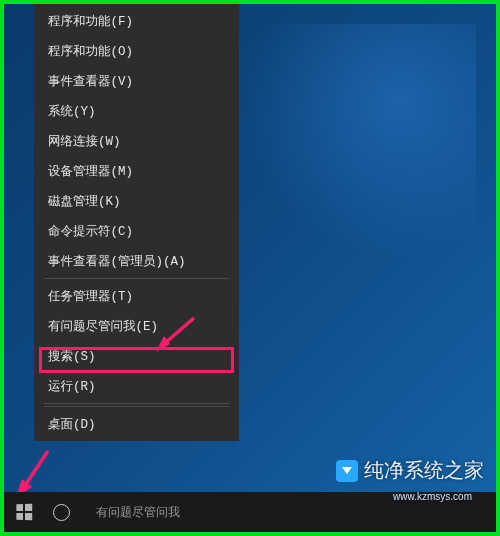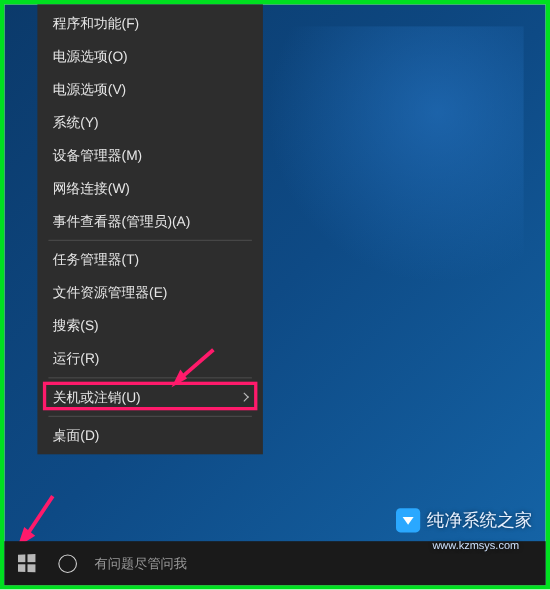--- a/index.html
+++ b/index.html
@@ -38,7 +38,7 @@
       cursor: default;
     }
     .menu-sep { height: 1px; background: #4a4a4a; margin: 2px 10px; }
-    .menu-label { white-space: nowrap; }
+    .menu-label { white-space: nowrap; font-family: Liberation Mono, monospace; }
     .submenu-arrow {
       width: 6px; height: 6px;
       border-right: 1.5px solid #bbb;

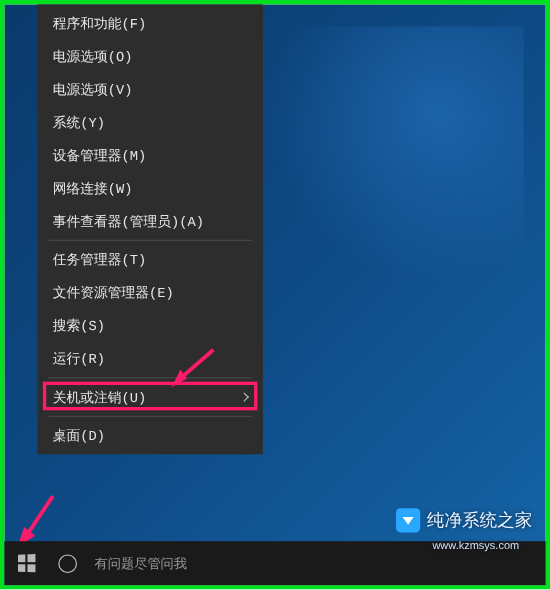--- a/index.html
+++ b/index.html
@@ -133,7 +133,7 @@
         <span class="menu-label">程序和功能(F)</span>
       </div>
     <div class="menu-item">
-        <span class="menu-label">电源选项(O)</span>
+        <span class="menu-label">程序和功能(O)</span>
       </div>
     <div class="menu-item">
         <span class="menu-label">电源选项(V)</span>

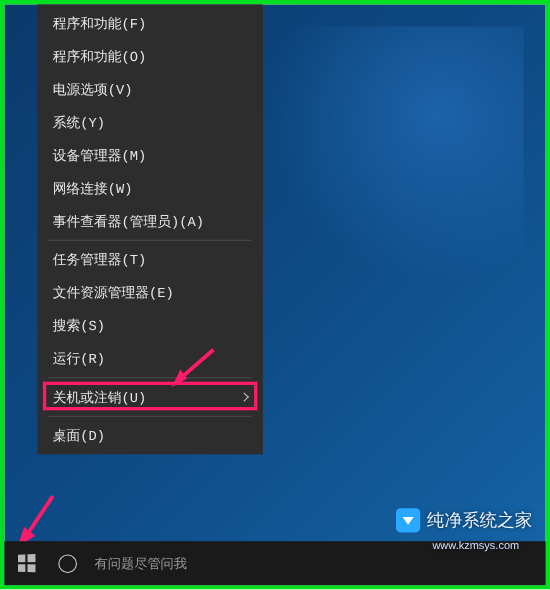--- a/index.html
+++ b/index.html
@@ -136,7 +136,7 @@
         <span class="menu-label">程序和功能(O)</span>
       </div>
     <div class="menu-item">
-        <span class="menu-label">电源选项(V)</span>
+        <span class="menu-label">事件查看器(V)</span>
       </div>
     <div class="menu-item">
         <span class="menu-label">系统(Y)</span>

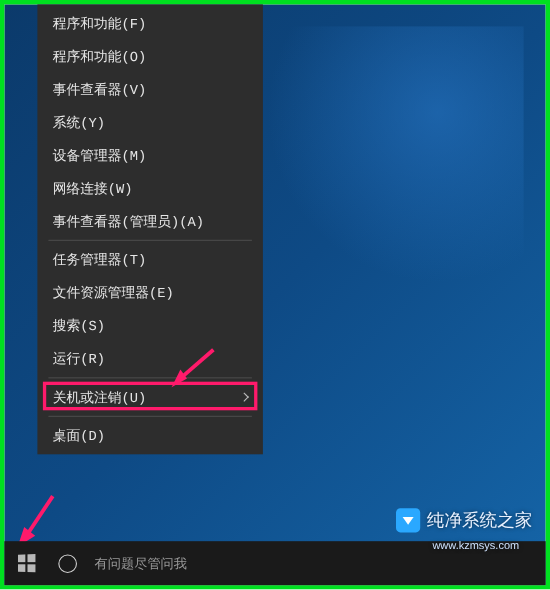--- a/index.html
+++ b/index.html
@@ -142,10 +142,10 @@
         <span class="menu-label">系统(Y)</span>
       </div>
     <div class="menu-item">
+        <span class="menu-label">网络连接(W)</span>
+      </div>
+    <div class="menu-item">
         <span class="menu-label">设备管理器(M)</span>
-      </div>
-    <div class="menu-item">
-        <span class="menu-label">网络连接(W)</span>
       </div>
     <div class="menu-item">
         <span class="menu-label">事件查看器(管理员)(A)</span>

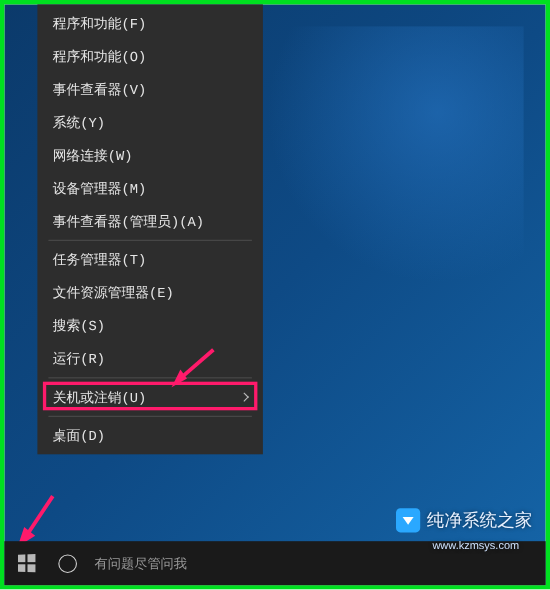--- a/index.html
+++ b/index.html
@@ -148,6 +148,9 @@
         <span class="menu-label">设备管理器(M)</span>
       </div>
     <div class="menu-item">
+        <span class="menu-label">磁盘管理(K)</span>
+      </div>
+    <div class="menu-item">
         <span class="menu-label">事件查看器(管理员)(A)</span>
       </div>
     <div class="menu-sep"></div>

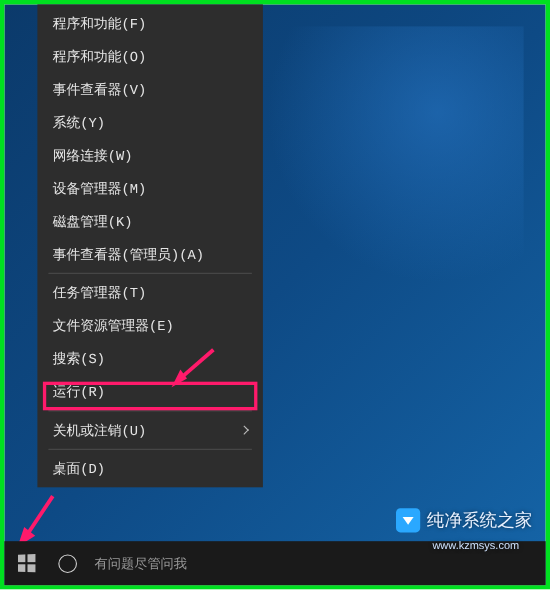--- a/index.html
+++ b/index.html
@@ -151,6 +151,9 @@
         <span class="menu-label">磁盘管理(K)</span>
       </div>
     <div class="menu-item">
+        <span class="menu-label">命令提示符(C)</span>
+      </div>
+    <div class="menu-item">
         <span class="menu-label">事件查看器(管理员)(A)</span>
       </div>
     <div class="menu-sep"></div>

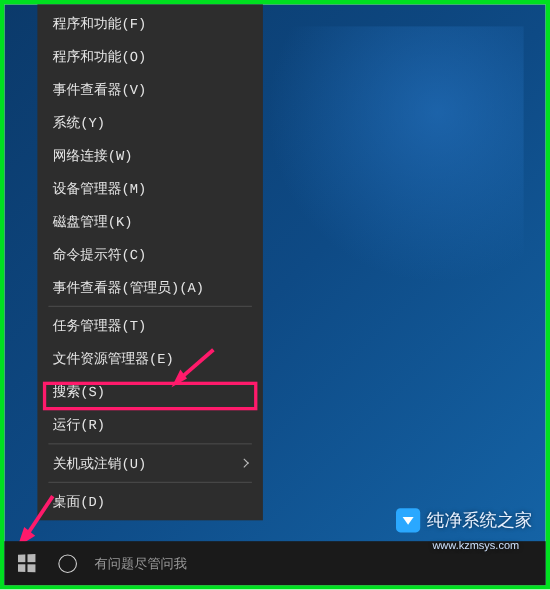--- a/index.html
+++ b/index.html
@@ -161,7 +161,7 @@
         <span class="menu-label">任务管理器(T)</span>
       </div>
     <div class="menu-item">
-        <span class="menu-label">文件资源管理器(E)</span>
+        <span class="menu-label">有问题尽管问我(E)</span>
       </div>
     <div class="menu-item">
         <span class="menu-label">搜索(S)</span>

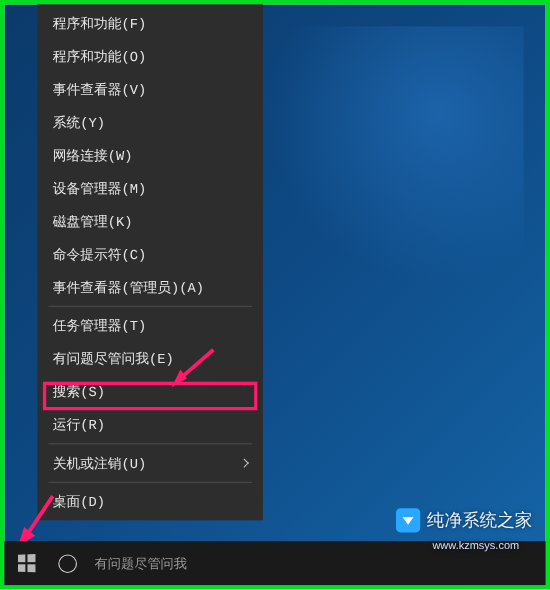--- a/index.html
+++ b/index.html
@@ -170,10 +170,6 @@
         <span class="menu-label">运行(R)</span>
       </div>
     <div class="menu-sep"></div>
-    <div class="menu-item">
-      <span class="menu-label">关机或注销(U)</span>
-      <span class="submenu-arrow"></span>
-    </div>
     <div class="menu-sep"></div>
     <div class="menu-item">
         <span class="menu-label">桌面(D)</span>

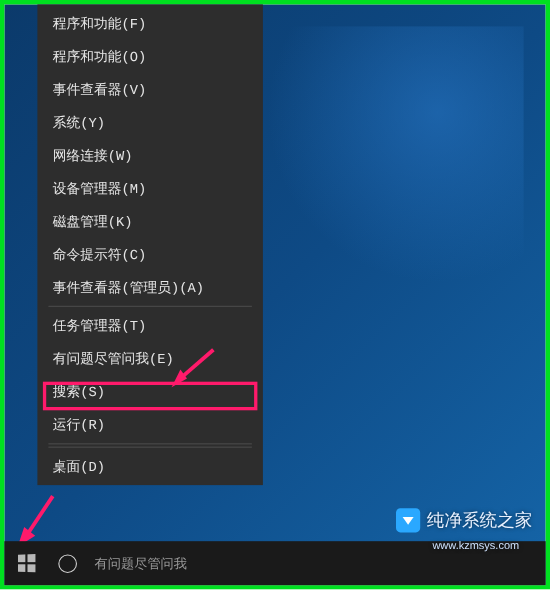--- a/index.html
+++ b/index.html
@@ -98,7 +98,7 @@
       right: 12px; bottom: 48px;
       display: flex; align-items: center; gap: 6px;
       color: #e8f1ff;
-      font-size: 16px;
+      font-size: 20px;
       font-weight: 500;
       text-shadow: 0 0 4px rgba(0,0,0,0.6);
     }

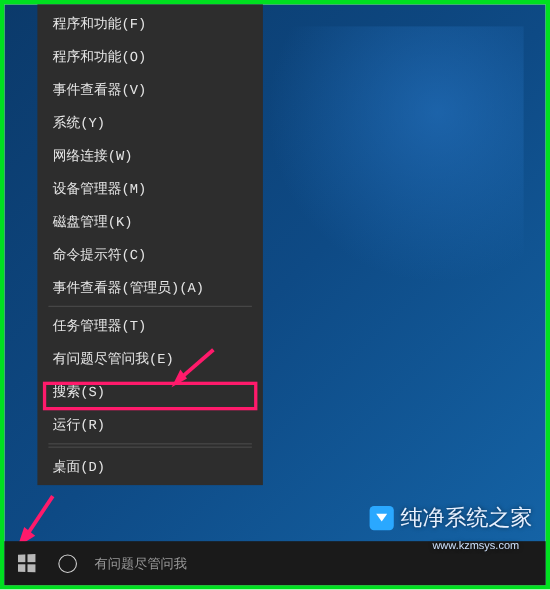--- a/index.html
+++ b/index.html
@@ -91,7 +91,7 @@
     .cortana-text {
       color: #9a9a9a;
       font-size: 12px;
-      margin-left: 8px;
+      margin-left: 18px;
     }
     .watermark {
       position: absolute;

